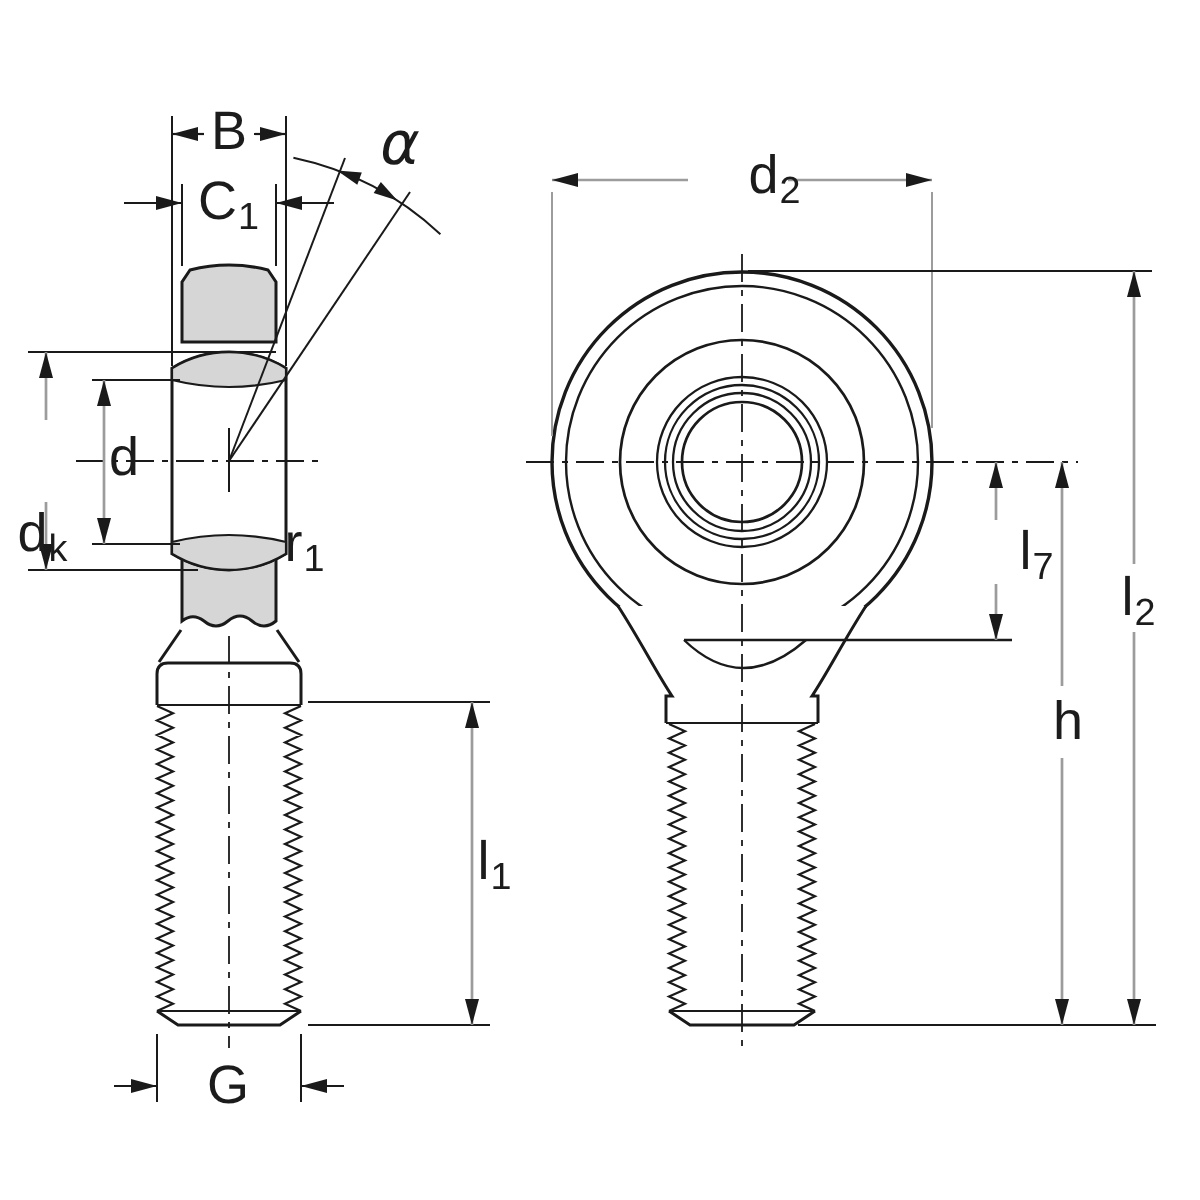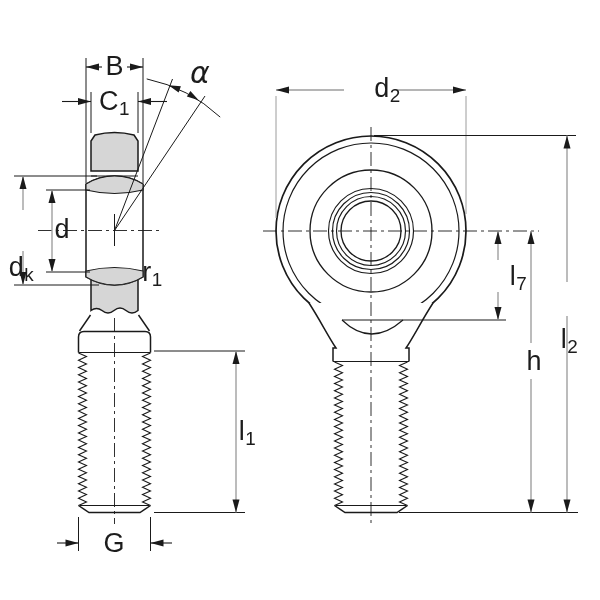--- a/index.html
+++ b/index.html
@@ -205,7 +205,7 @@
 <span class="lbl" style="left:387px;top:88px;"><span>d</span><span class="sub">2</span></span>
 <span class="lbl" style="left:518px;top:276px;"><span>l</span><span class="sub">7</span></span>
 <span class="lbl" style="left:534px;top:361px;"><span>h</span><span class="sub"></span></span>
-<span class="lbl" style="left:569px;top:299px;margin-top:40px;"><span>l</span><span class="sub">2</span></span>
+<span class="lbl" style="left:569px;top:299px;"><span>l</span><span class="sub">2</span></span>
 
 </div>
 

